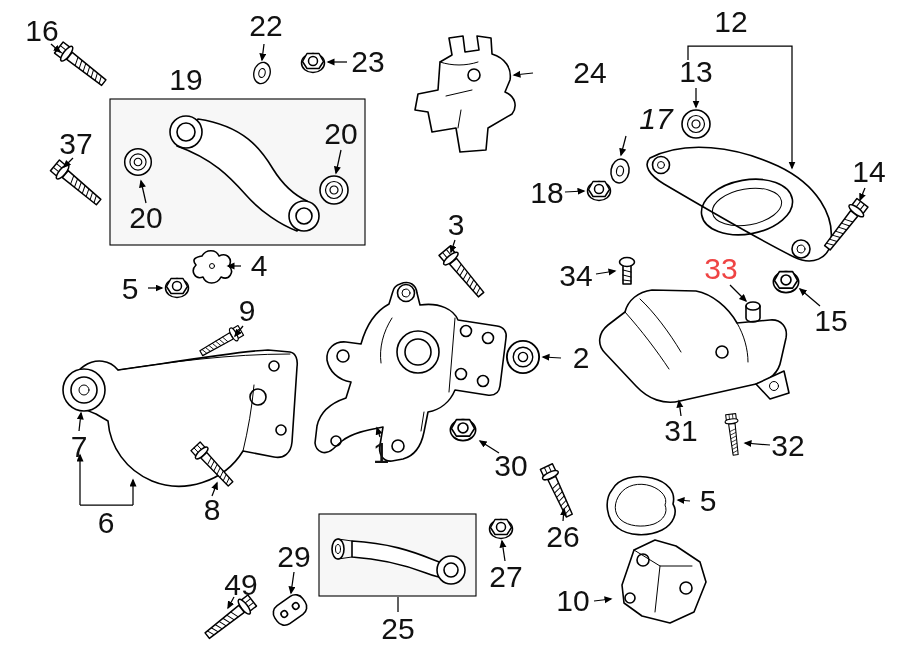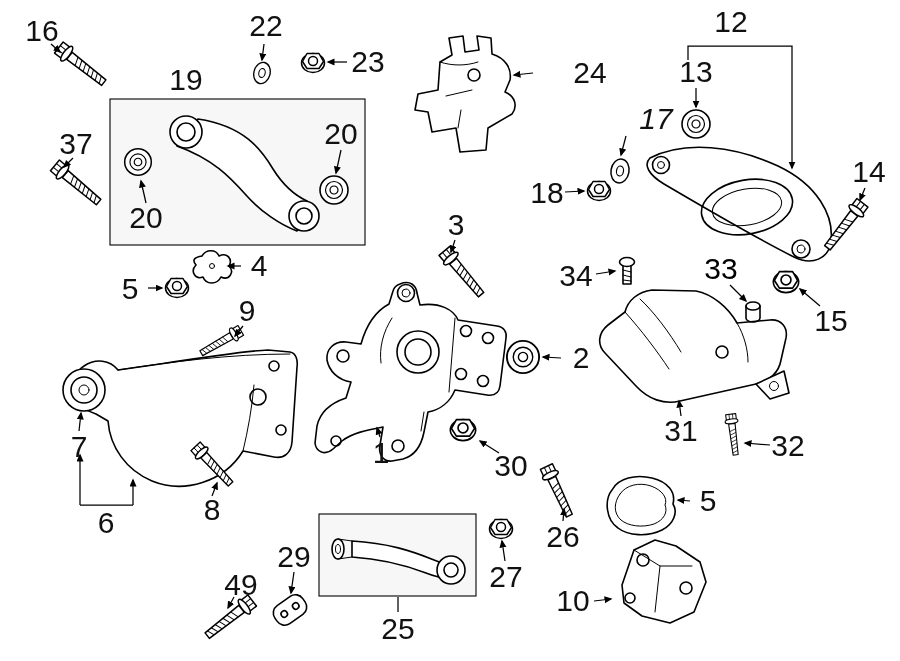--- a/index.html
+++ b/index.html
@@ -242,7 +242,7 @@
       <div class="callout" style="left: 381px; top: 453px; color: rgb(17, 17, 17);">1</div>
       <div class="callout" style="left: 511px; top: 466px; color: rgb(17, 17, 17);">30</div>
       <div class="callout" style="left: 576px; top: 276px; color: rgb(17, 17, 17);">34</div>
-      <div class="callout" style="left: 721px; top: 269px; color: #000000;">33</div>
+      <div class="callout" style="left: 721px; top: 269px; color: #ef4444;">33</div>
       <div class="callout" style="left: 681px; top: 431px; color: rgb(17, 17, 17);">31</div>
       <div class="callout" style="left: 788px; top: 446px; color: rgb(17, 17, 17);">32</div>
       <div class="callout" style="left: 79px; top: 447px; color: rgb(17, 17, 17);">7</div>

